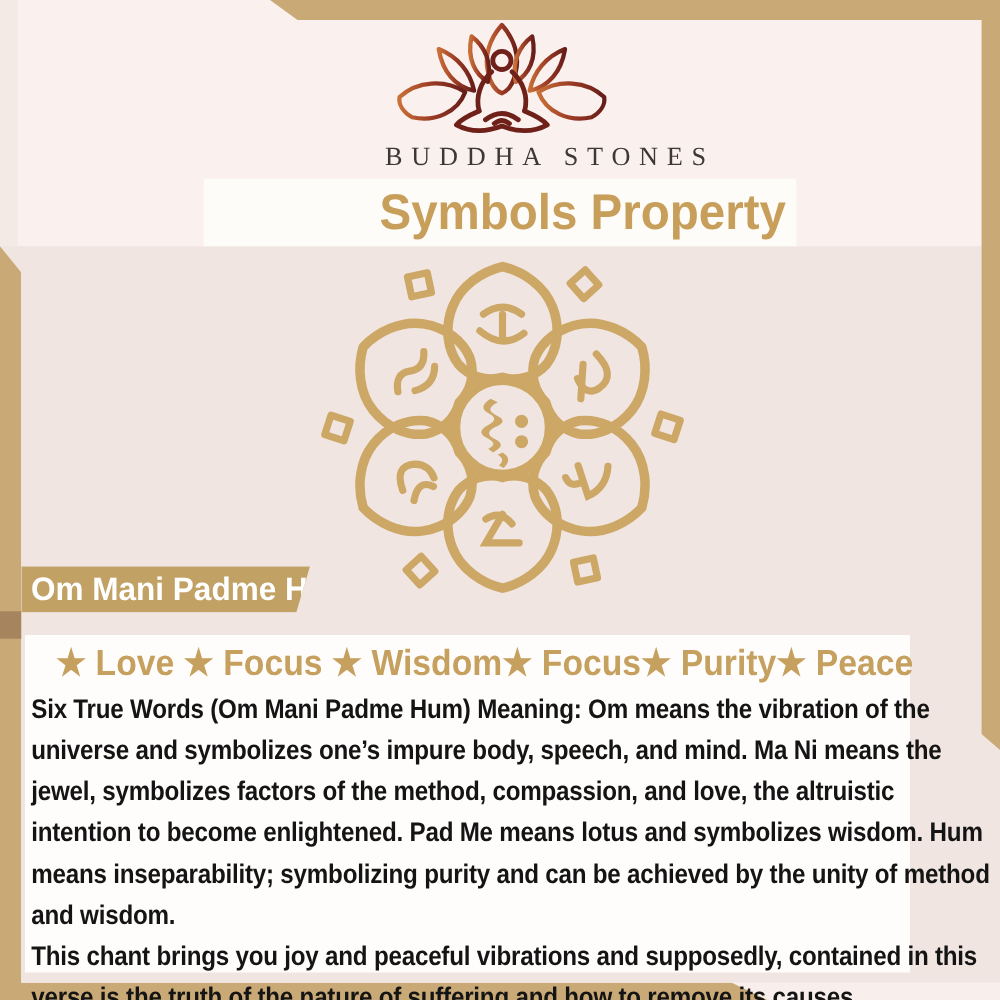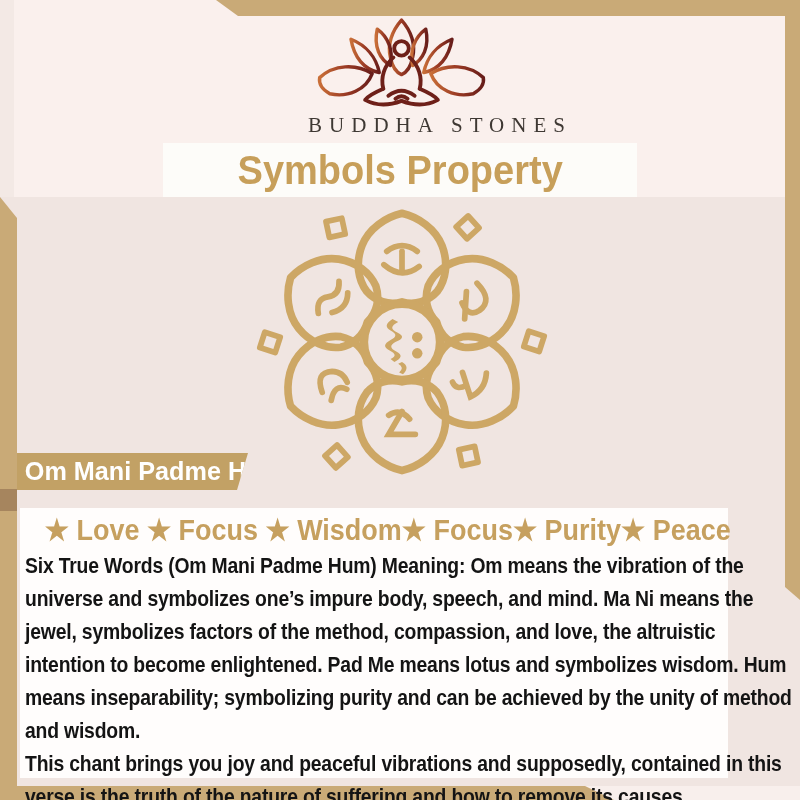--- a/index.html
+++ b/index.html
@@ -30,7 +30,7 @@
     color:#3e3833;padding-left:24px;}
   
   .title-box{position:absolute;left:163px;top:143px;width:474px;height:54px;
-    background:#fdfcf9;display:flex;align-items:center;justify-content:center;}
+    background:#fdfcf9;display:flex;align-items:center;justify-content:flex-end;}
   .title-text{font-size:40px;font-weight:bold;color:#c79f5a;
     transform:scaleX(.95);white-space:nowrap;}
   

